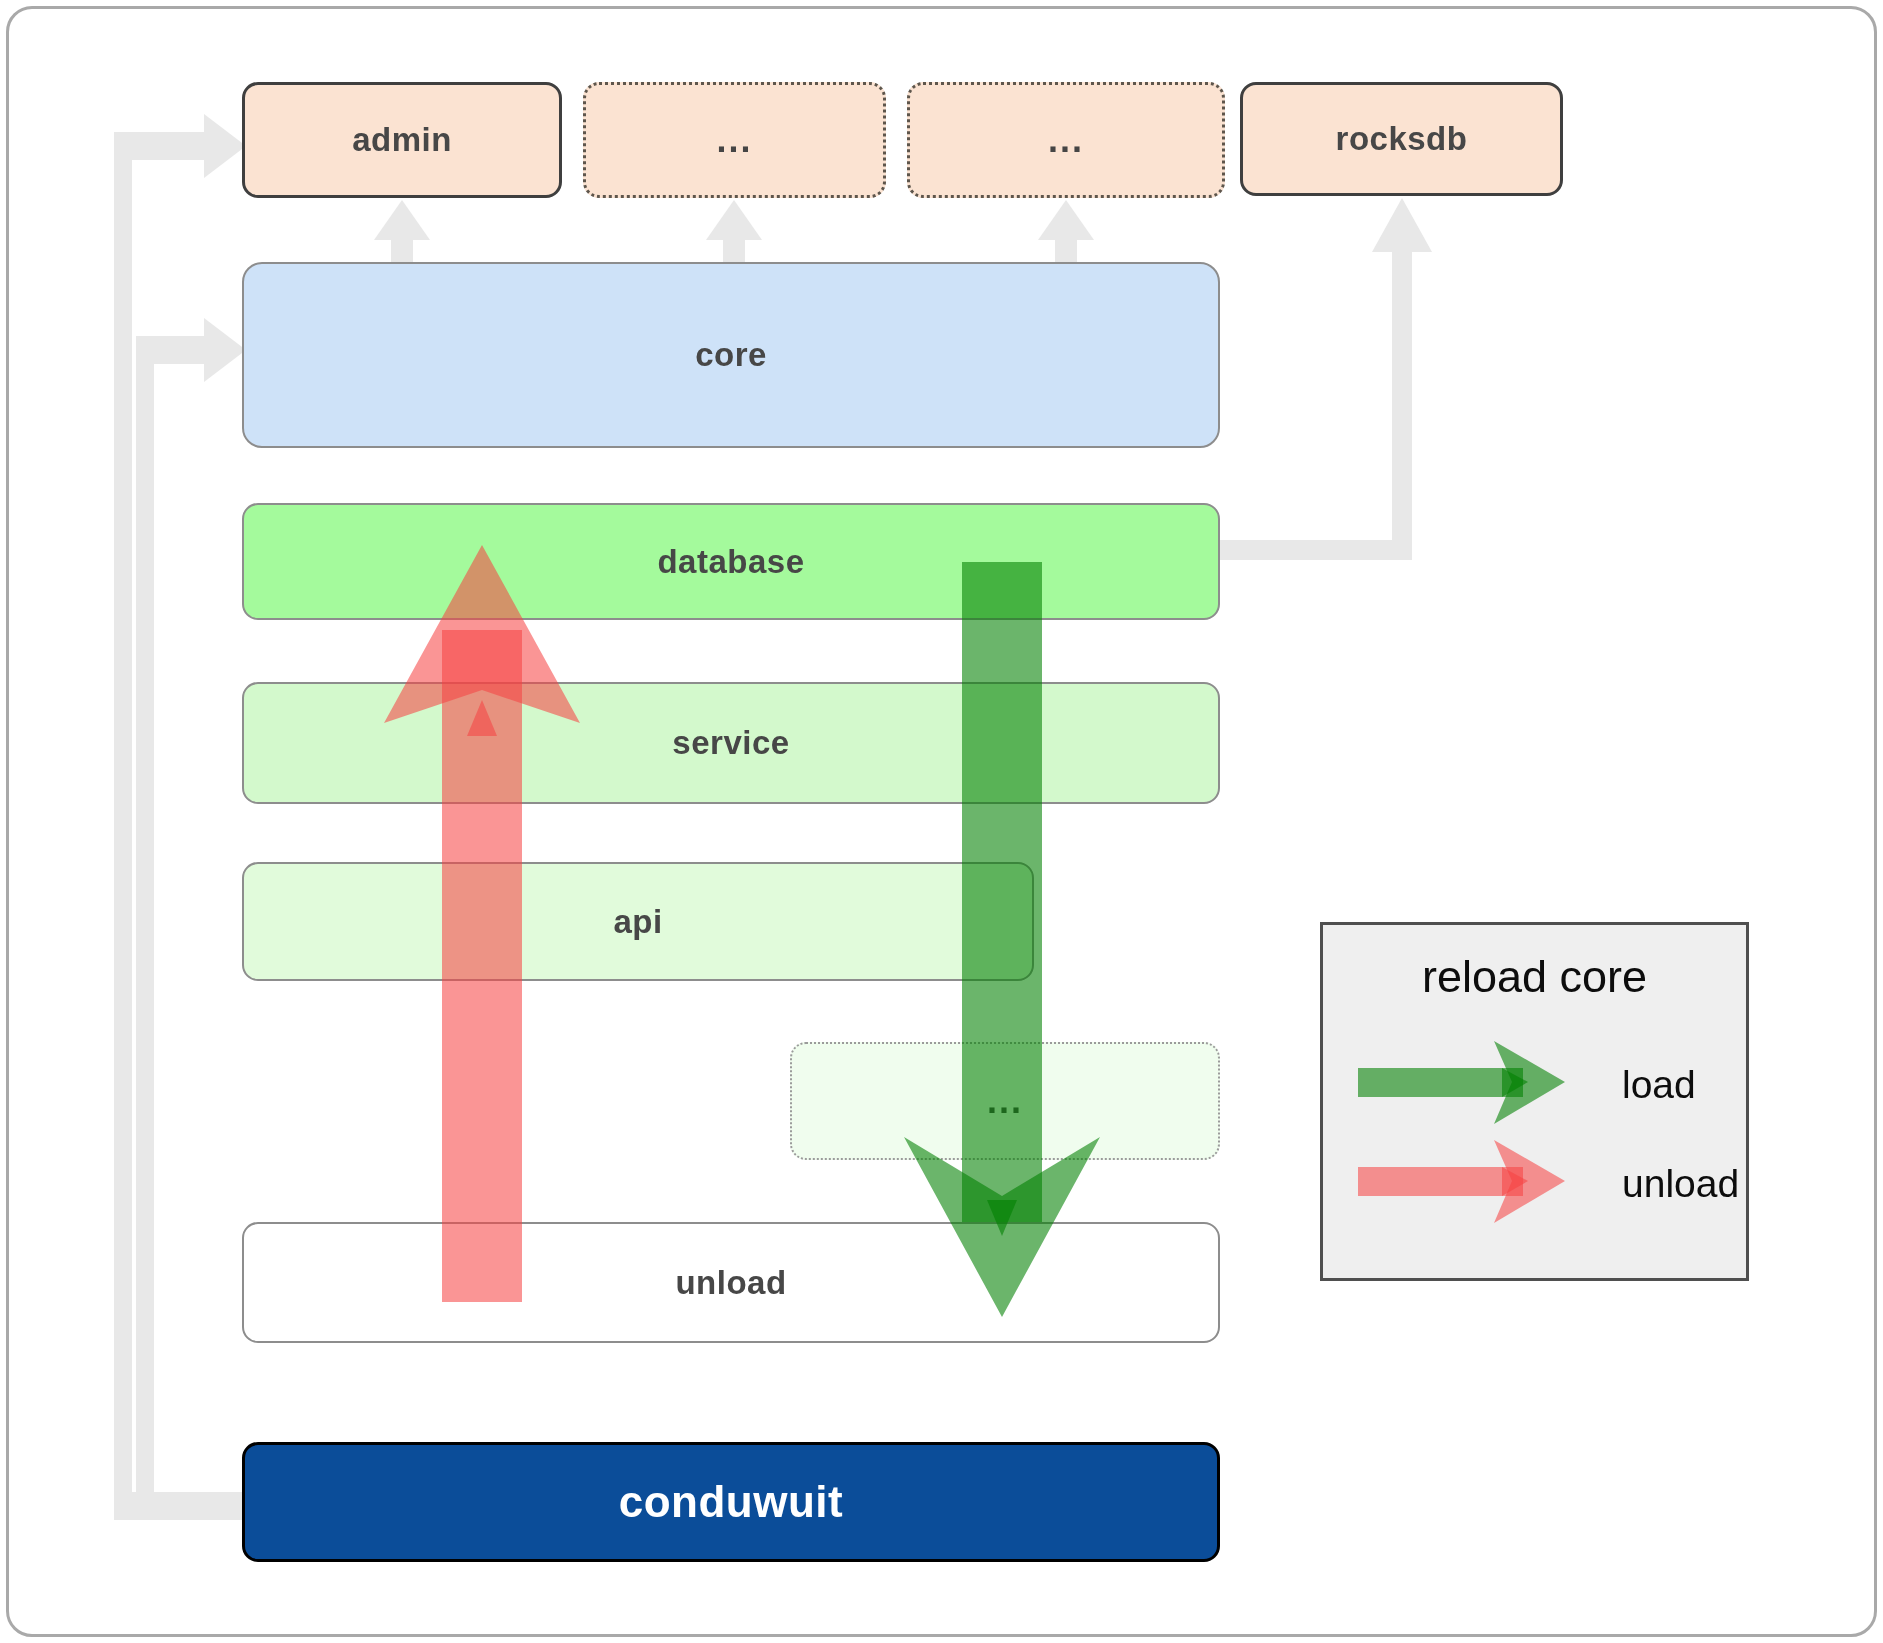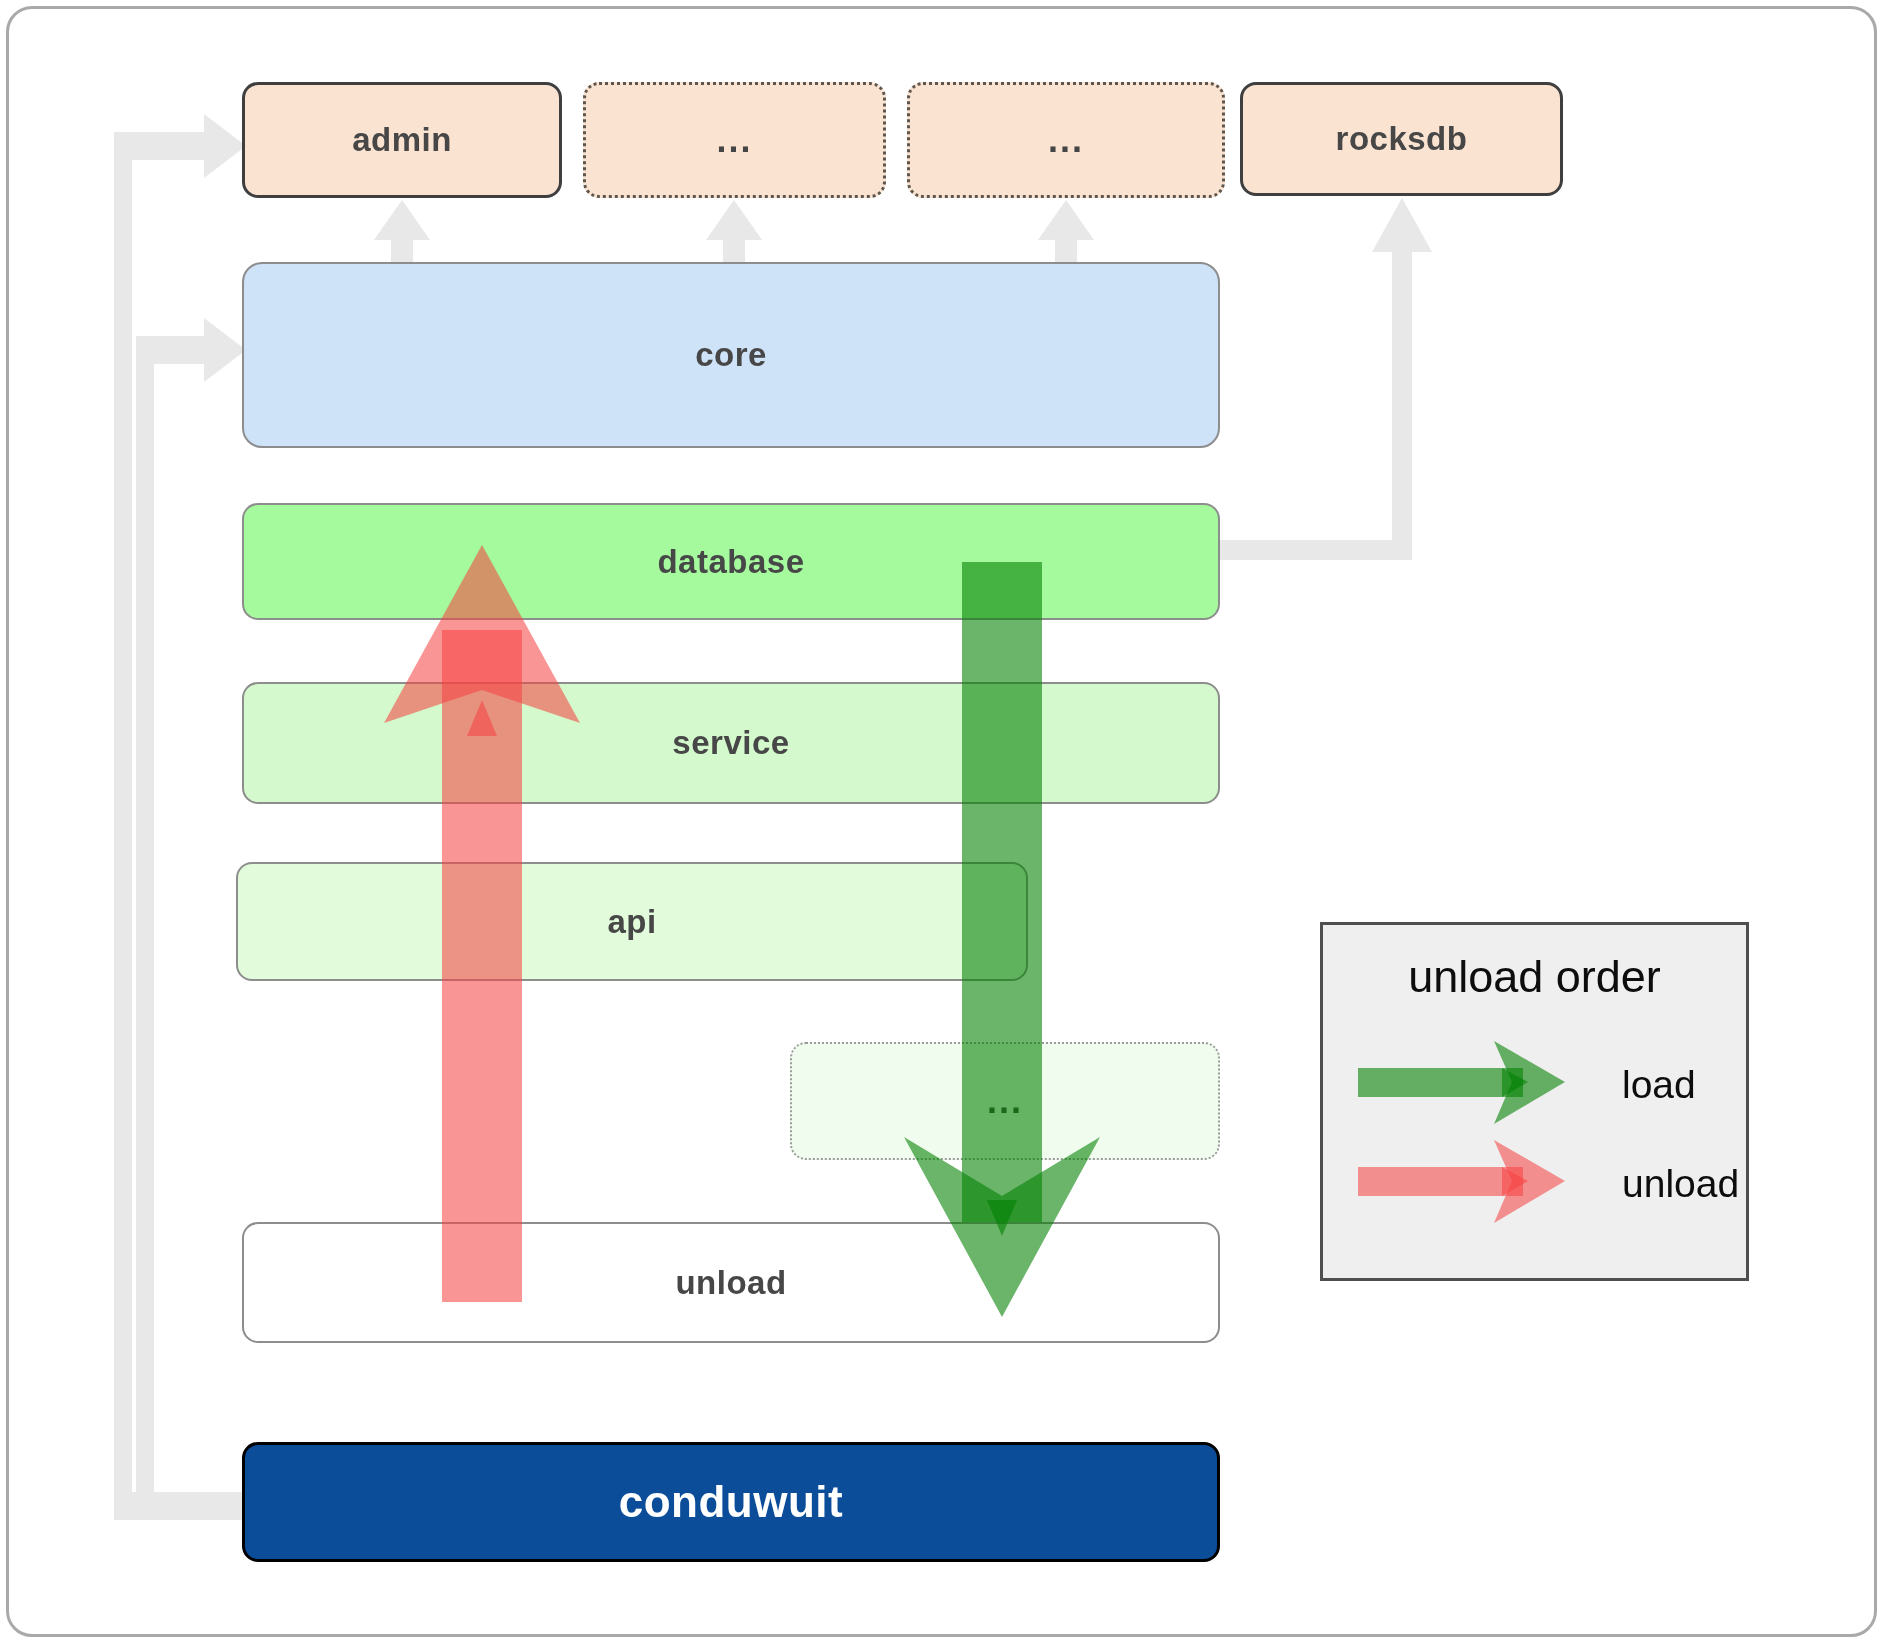--- a/index.html
+++ b/index.html
@@ -50,7 +50,7 @@
   #node-core{left:242px;top:262px;width:978px;height:186px;background:var(--core-blue);border-radius:20px;}
   #node-database{left:242px;top:503px;width:978px;height:117px;background:var(--db-green);}
   #node-service{left:242px;top:682px;width:978px;height:122px;background:var(--service-green);}
-  #node-api{left:236px;top:862px;width:792px;height:119px;background:var(--api-green);}
+  #node-api{left:242px;top:862px;width:792px;height:119px;background:var(--api-green);}
   #node-admin{left:242px;top:1042px;width:439px;height:118px;background:var(--admin-green);color:#4f4f4f;}
   #node-admin-dots{left:790px;top:1042px;width:430px;height:118px;background:var(--admin-dots-green);}
   #node-router{left:242px;top:1222px;width:978px;height:121px;background:#ffffff;}

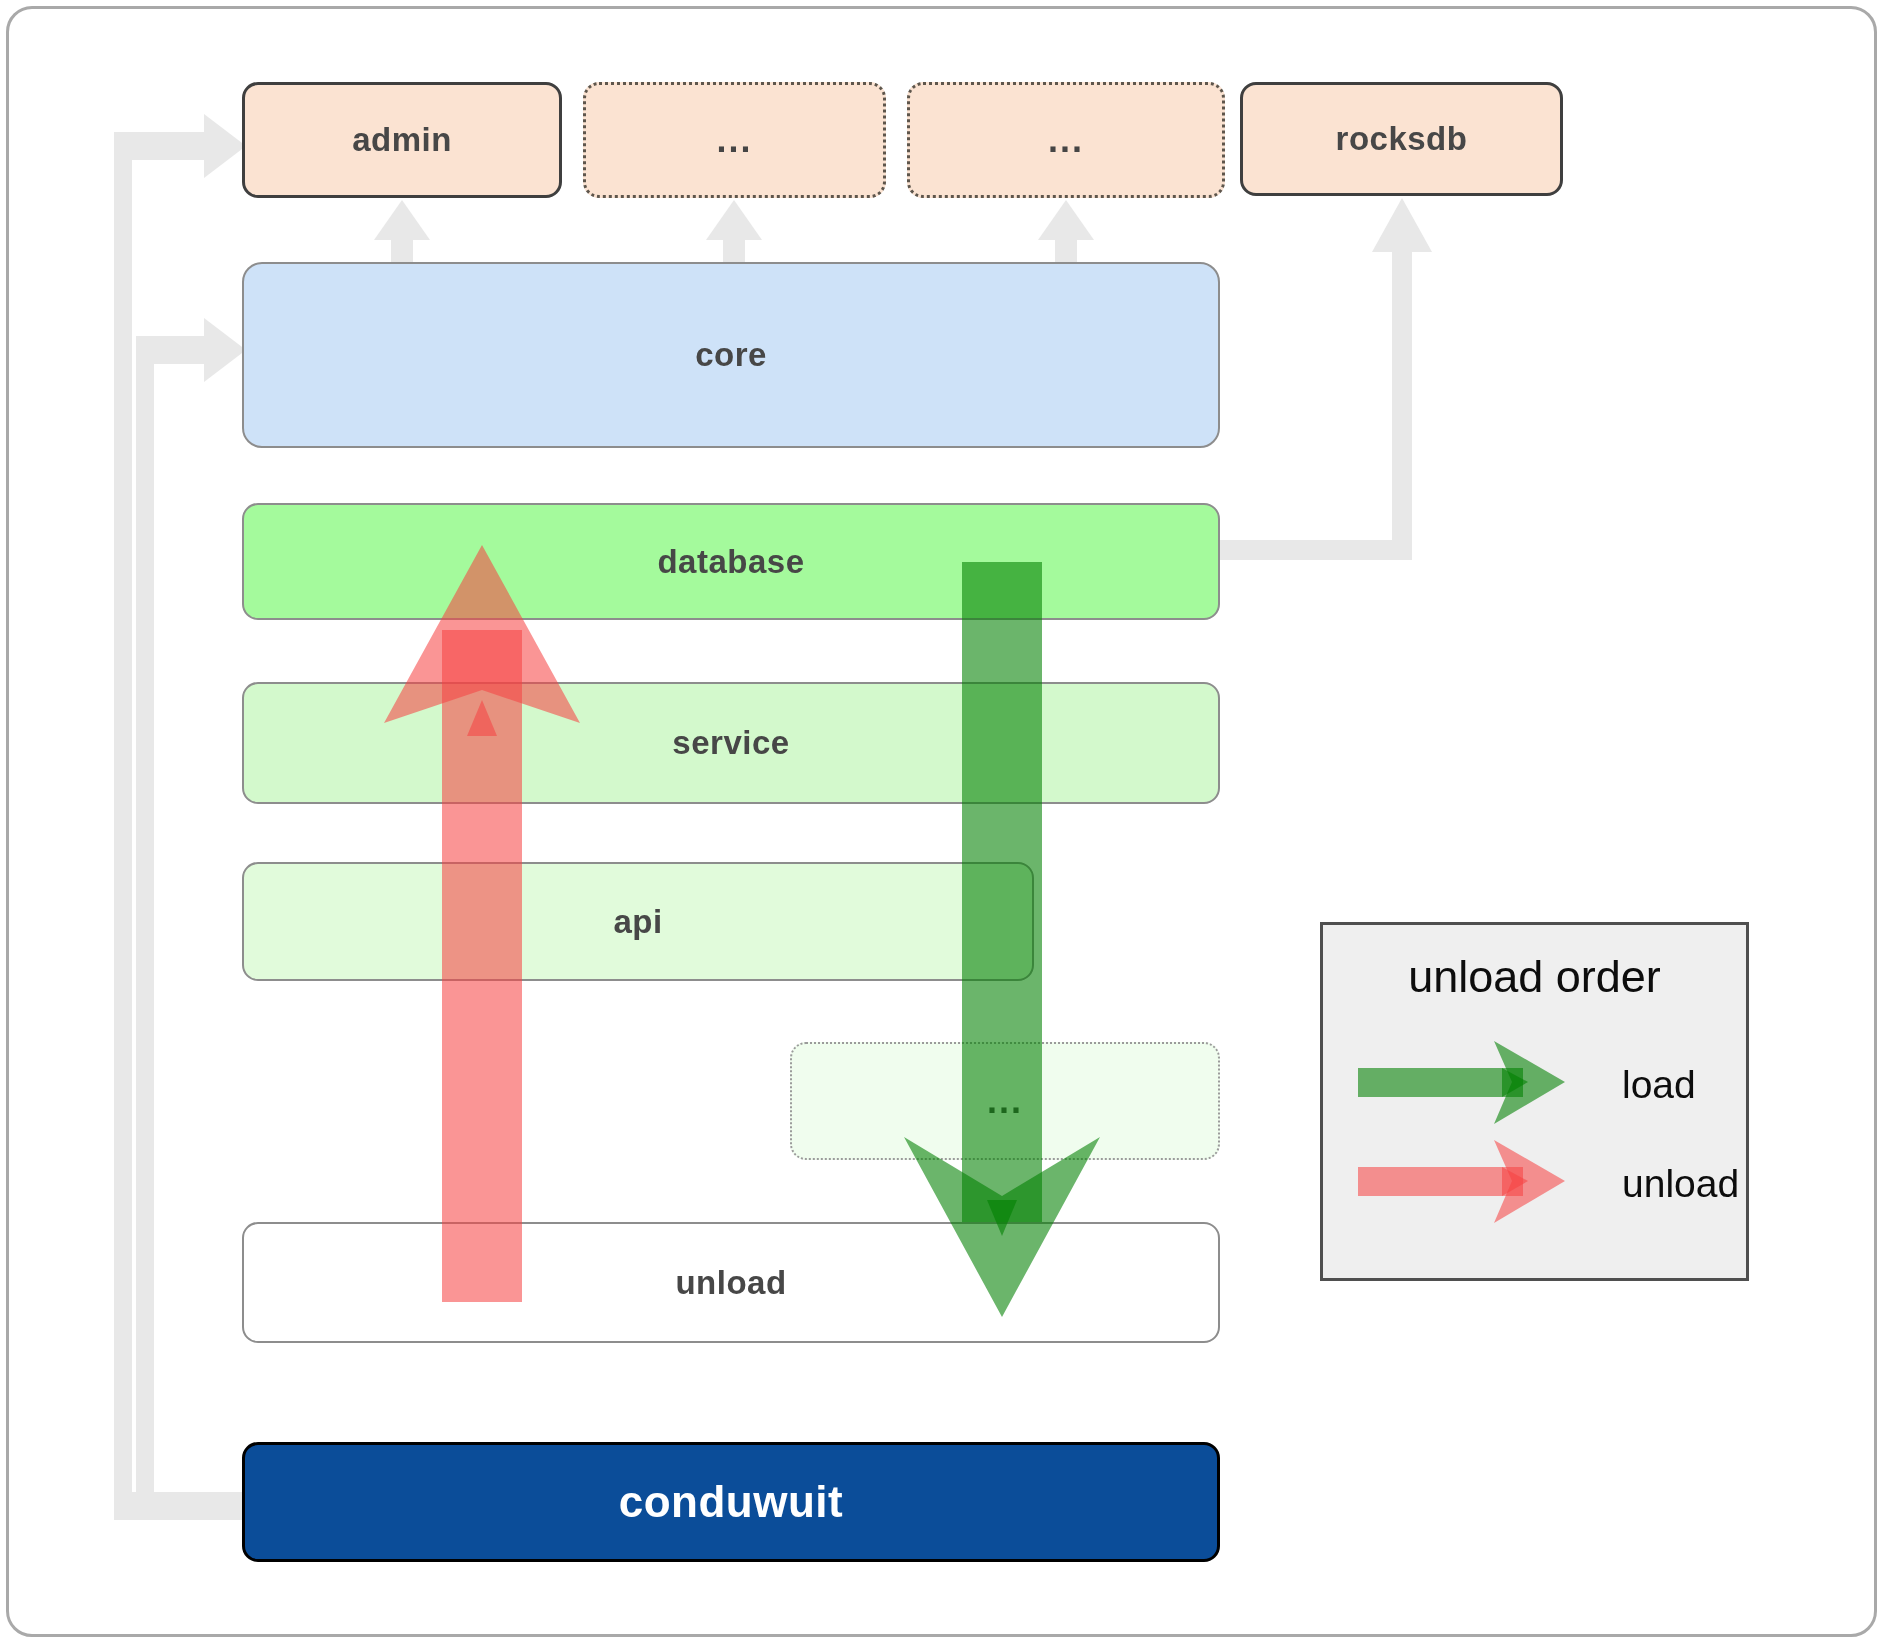--- a/index.html
+++ b/index.html
@@ -155,7 +155,7 @@
   </div>
 
   <div id="legend">
-    <div class="legend-title">unload order</div>
+    <div class="legend-title">reload core</div>
     <div class="legend-label load">load</div>
     <div class="legend-label unload">unload</div>
   </div>

